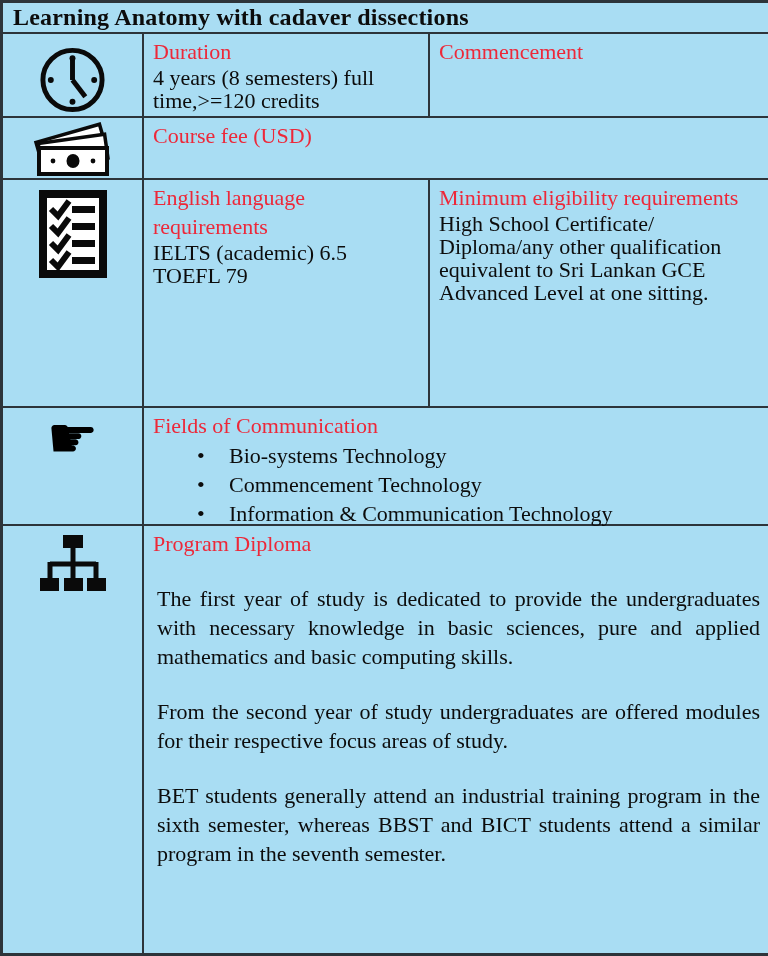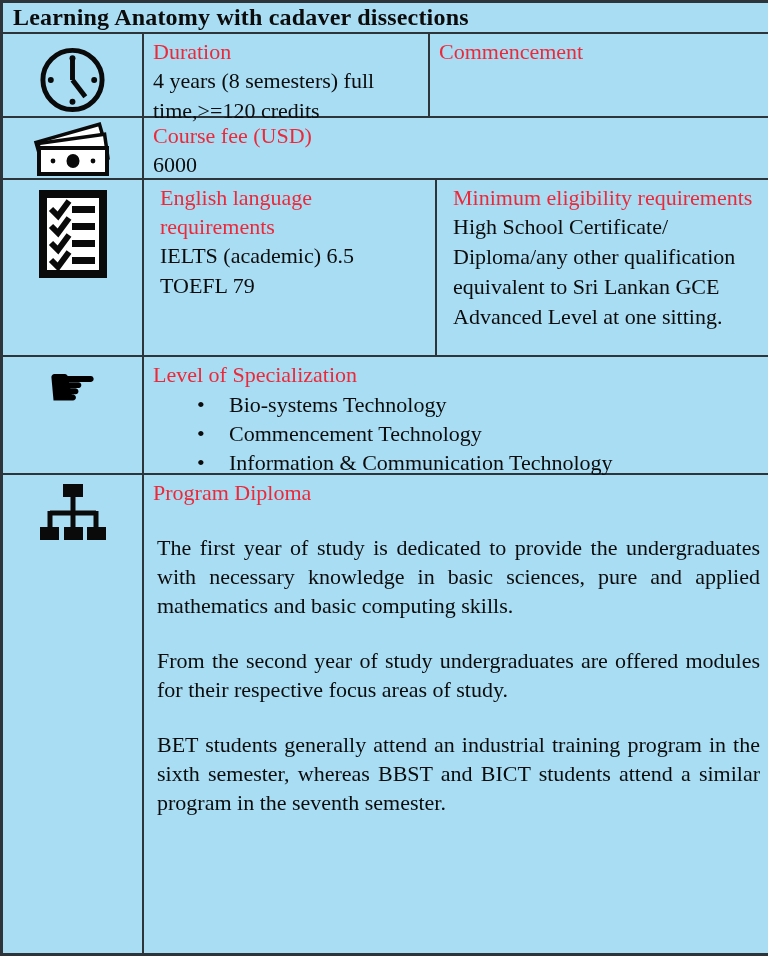--- a/index.html
+++ b/index.html
@@ -37,7 +37,7 @@
   .col3{flex:1;padding:3px 8px 0 9px;}
   .span-col{flex:1;padding:3px 8px 0 9px;border-radius:28px;}
   .label{color:var(--red);font-size:22px;line-height:29px;}
-  .val{font-size:22px;line-height:30px;}
+  .val{font-size:22px;line-height:23px;}
   .r2 .icon-col{align-items:center;}
   .r1 .icon-col{padding-top:9px;}
   .r3 .icon-col{padding-top:9px;}

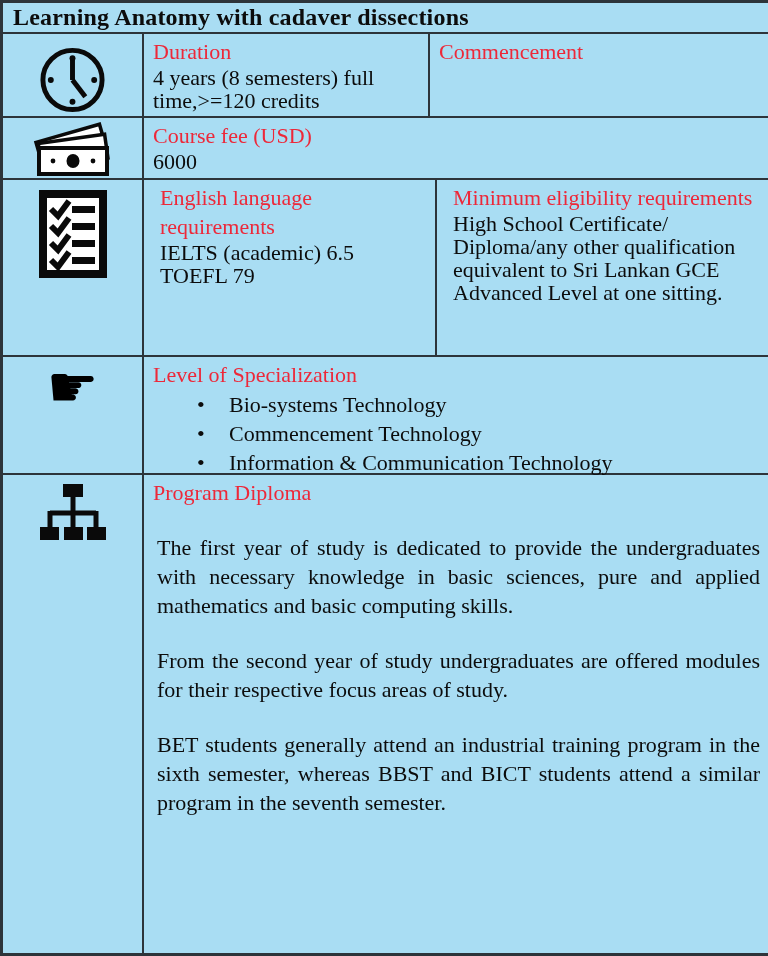--- a/index.html
+++ b/index.html
@@ -106,7 +106,6 @@
     </div>
     <div class="span-col">
       <div class="label">Course fee (USD)</div>
-      <div class="val">6000</div>
     </div>
   </div>
 

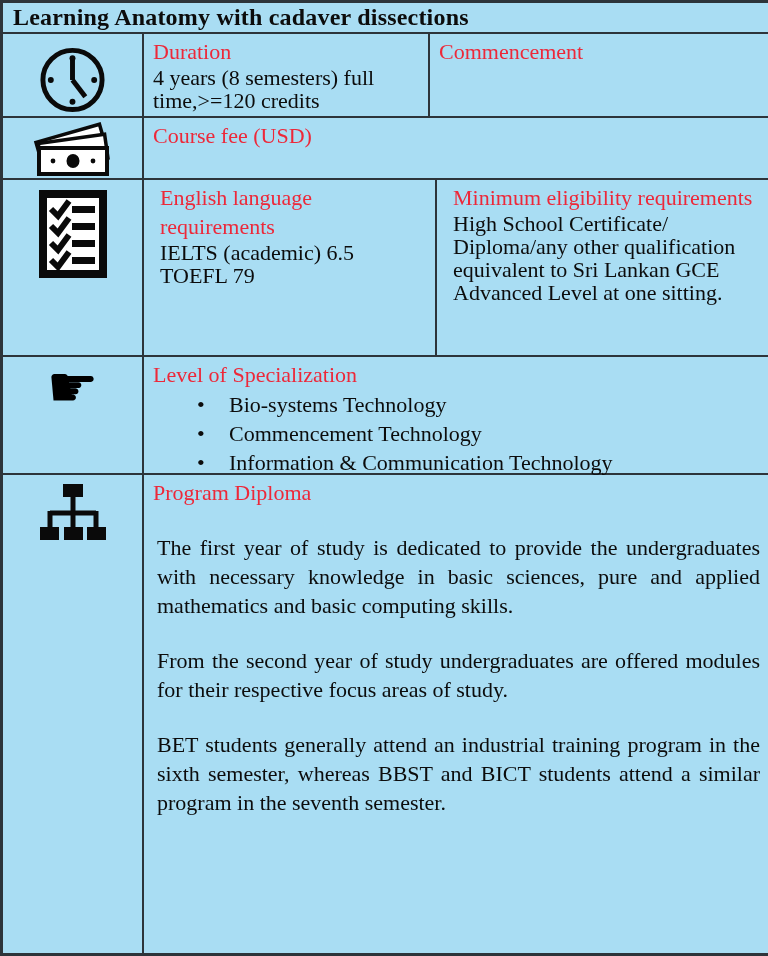--- a/index.html
+++ b/index.html
@@ -27,7 +27,7 @@
   }
   .title-row .t{font-size:24px;font-weight:bold;letter-spacing:.2px;}
   .trow{display:flex;flex:none;border-bottom:2px solid var(--bd);}
-  .r1{height:84px;} .r2{height:62px;} .r3{height:177px;gap:7px;} .r4{height:118px;}
+  .r1{height:84px;} .r2{height:62px;} .r3{height:228px;} .r4{height:118px;}
   .r5{flex:1;border-bottom:none;}
   .icon-col{
     width:141px;flex:none;border-right:2px solid var(--bd);

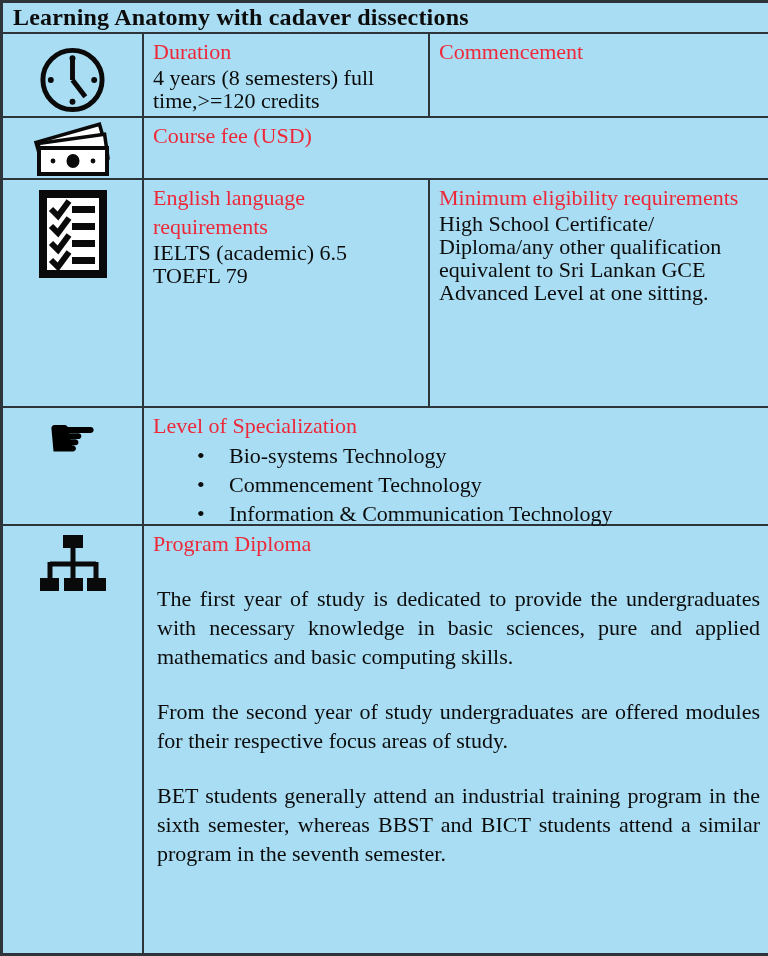--- a/index.html
+++ b/index.html
@@ -148,7 +148,7 @@
       <span class="hand">☛</span>
     </div>
     <div class="span-col">
-      <div class="label">Level of Specialization</div>
+      <div class="label">Fields of Communication</div>
       <div class="bullets">
         <div class="bullet-item">
           <span class="dot">•</span>

